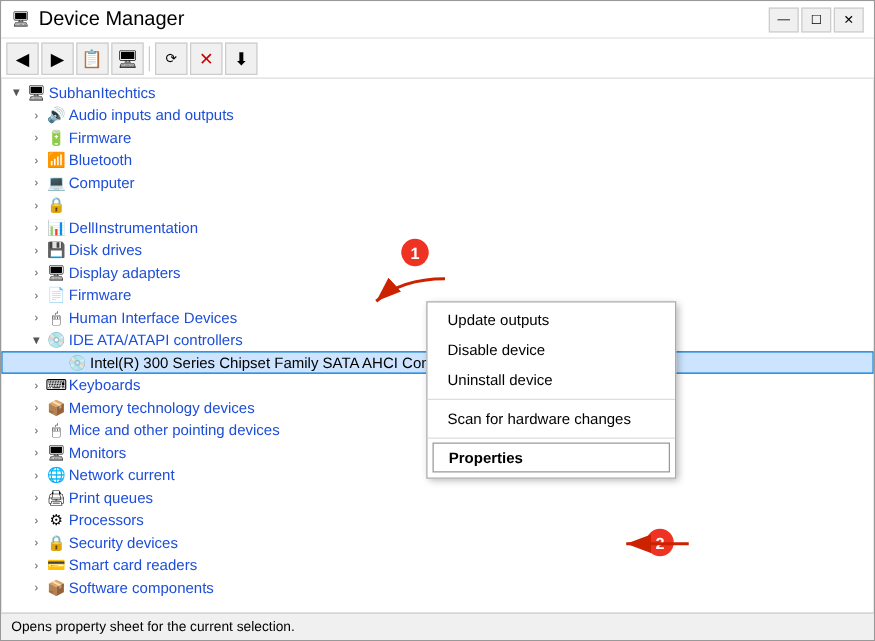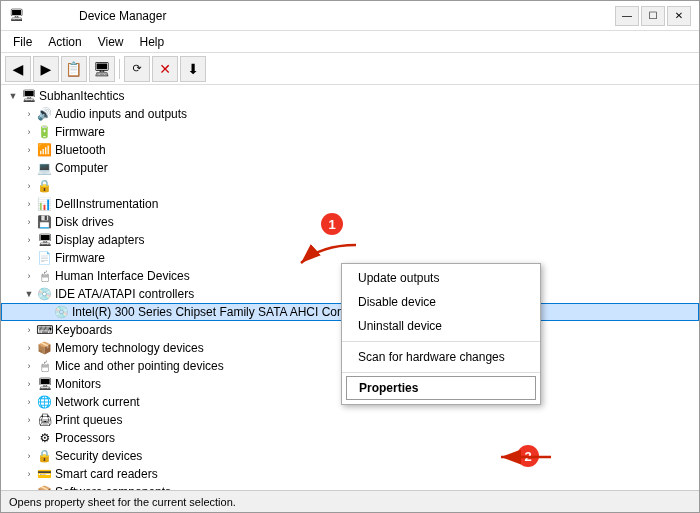--- a/index.html
+++ b/index.html
@@ -38,9 +38,8 @@
       height: 16px;
     }
     .title-text {
-      font-size: 12px;
+      font-size: 16px;
       color: #000;
-      margin-left: 48px;
     }
     .title-buttons {
       display: flex;

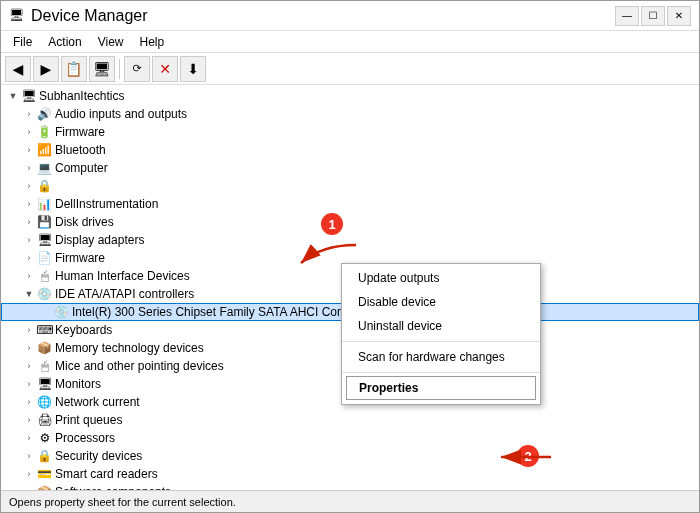--- a/index.html
+++ b/index.html
@@ -245,12 +245,6 @@
     </div>
   </div>
 
-  <div class="menu-bar">
-    <span class="menu-item">File</span>
-    <span class="menu-item">Action</span>
-    <span class="menu-item">View</span>
-    <span class="menu-item">Help</span>
-  </div>
 
   <div class="toolbar">
     <button class="toolbar-btn">◀</button>

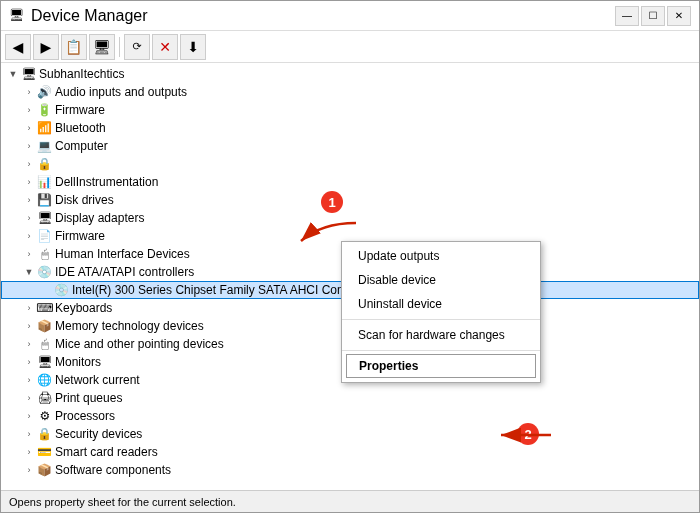--- a/index.html
+++ b/index.html
@@ -144,7 +144,7 @@
     }
     .item-label {
       font-size: 12px;
-      color: #000000;
+      color: #1d4ed8;
     }
     .tree-item.selected-highlight .item-label { color: #000; }
     .indent1 { padding-left: 20px; }

